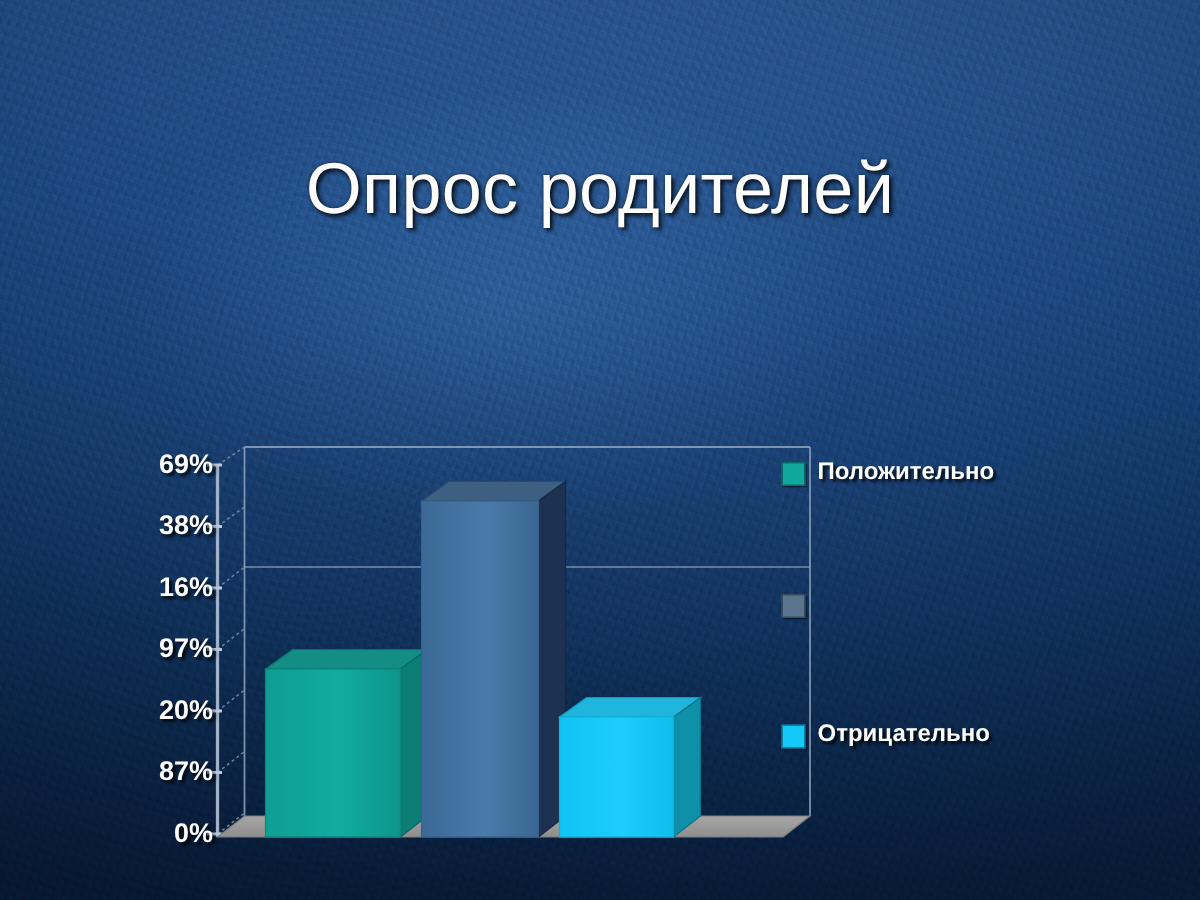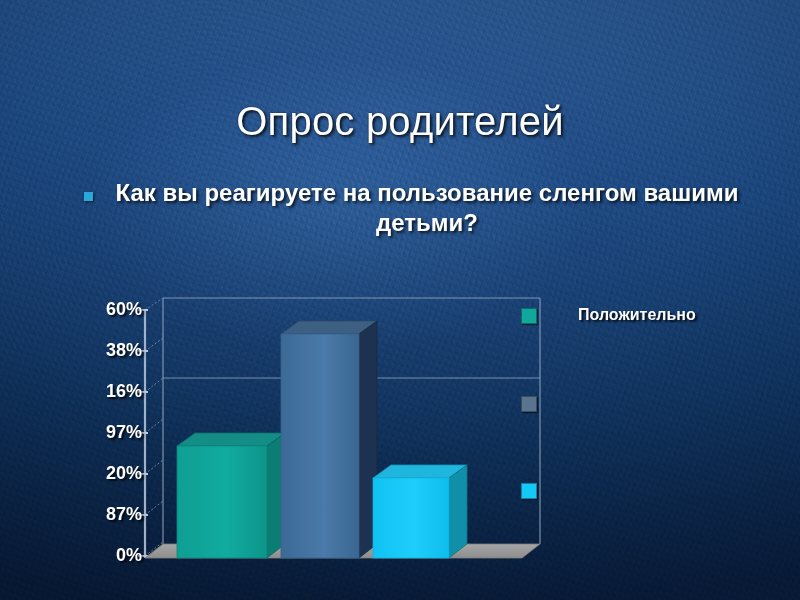--- a/index.html
+++ b/index.html
@@ -37,7 +37,7 @@
   #title {
     position:absolute; left:0; right:0; top:99px;
     text-align:center;
-    font-size:40px; font-weight:400; color:#fdfdfd;
+    font-size:48px; font-weight:400; color:#fdfdfd;
     letter-spacing:.2px;
     text-shadow:2px 2px 3px rgba(0,0,0,.75), 0 0 2px rgba(0,0,0,.6);
     z-index:4;

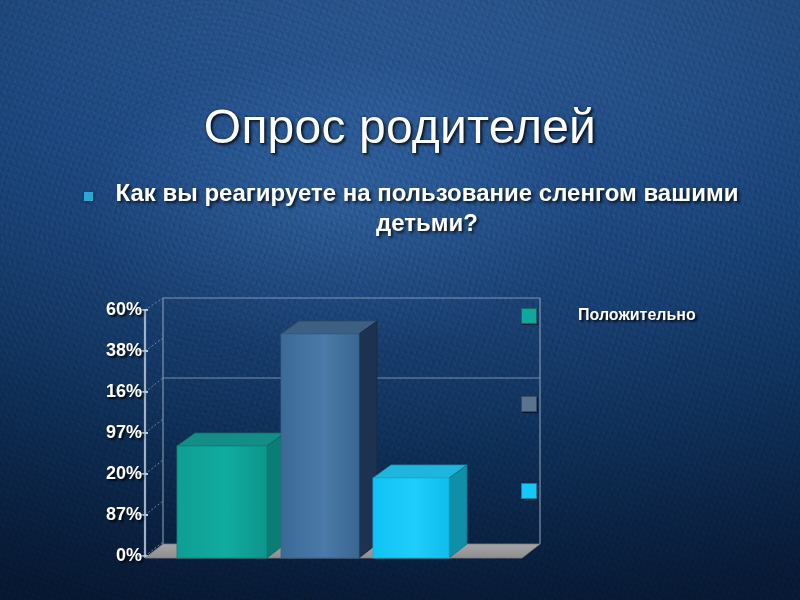--- a/index.html
+++ b/index.html
@@ -89,10 +89,6 @@
 
   <div id="title">Опрос родителей</div>
 
-  <div id="subtitle-row">
-    <div id="bullet"></div>
-    <div id="subtitle">Как вы реагируете на пользование сленгом вашими детьми?</div>
-  </div>
 
   <div id="chart">
 

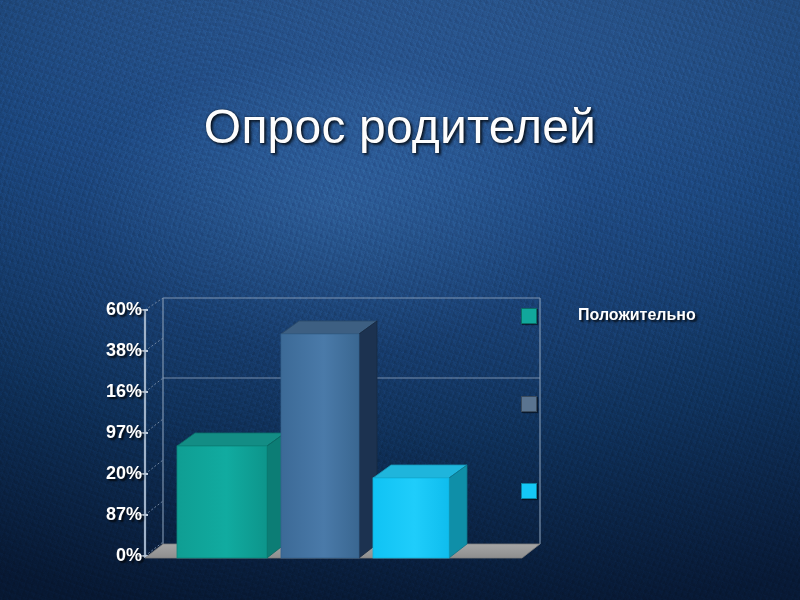--- a/index.html
+++ b/index.html
@@ -179,7 +179,7 @@
 
     
     <div id="ylabels">
-      <div class="ylabel" style="top:299px">60%</div>
+      <div class="ylabel" style="top:299px">69%</div>
       <div class="ylabel" style="top:340px">38%</div>
       <div class="ylabel" style="top:381px">16%</div>
       <div class="ylabel" style="top:422px">97%</div>

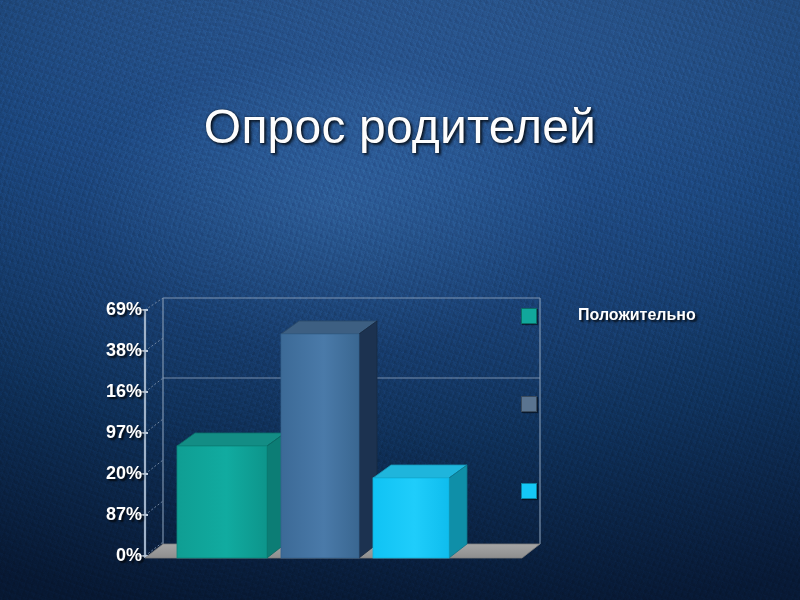--- a/index.html
+++ b/index.html
@@ -191,7 +191,7 @@
     
     <div id="legend">
 
-      <div class="legend-item" style="position:absolute; top:5px; left:0;gap:33px;">
+      <div class="legend-item" style="position:absolute; top:5px; left:0;">
         <span class="swatch" style="background:#11a79c;"></span>
         <span class="legend-text">Положительно</span>
       </div>

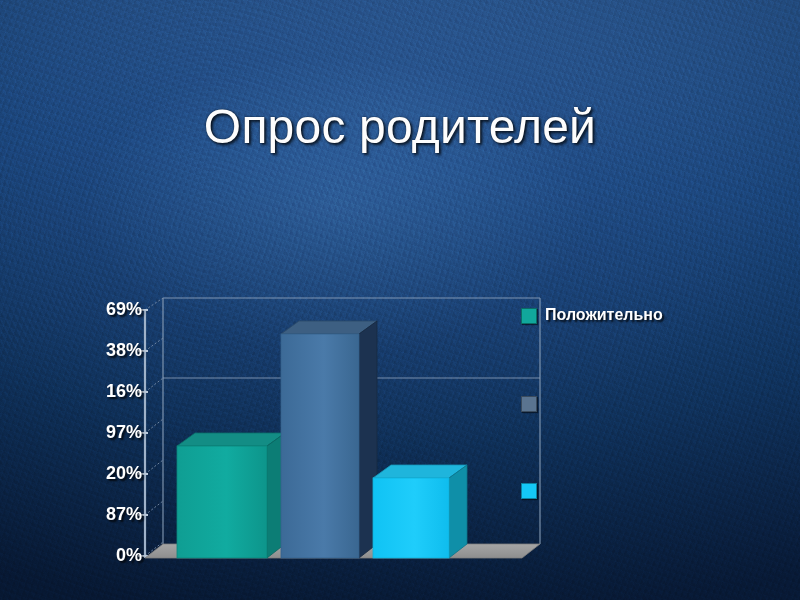--- a/index.html
+++ b/index.html
@@ -202,6 +202,7 @@
 
       <div class="legend-item" style="position:absolute; top:180px; left:0;">
         <span class="swatch" style="background:#14c8f7;"></span>
+        <span class="legend-text">Отрицательно</span>
       </div>
 
     </div>

